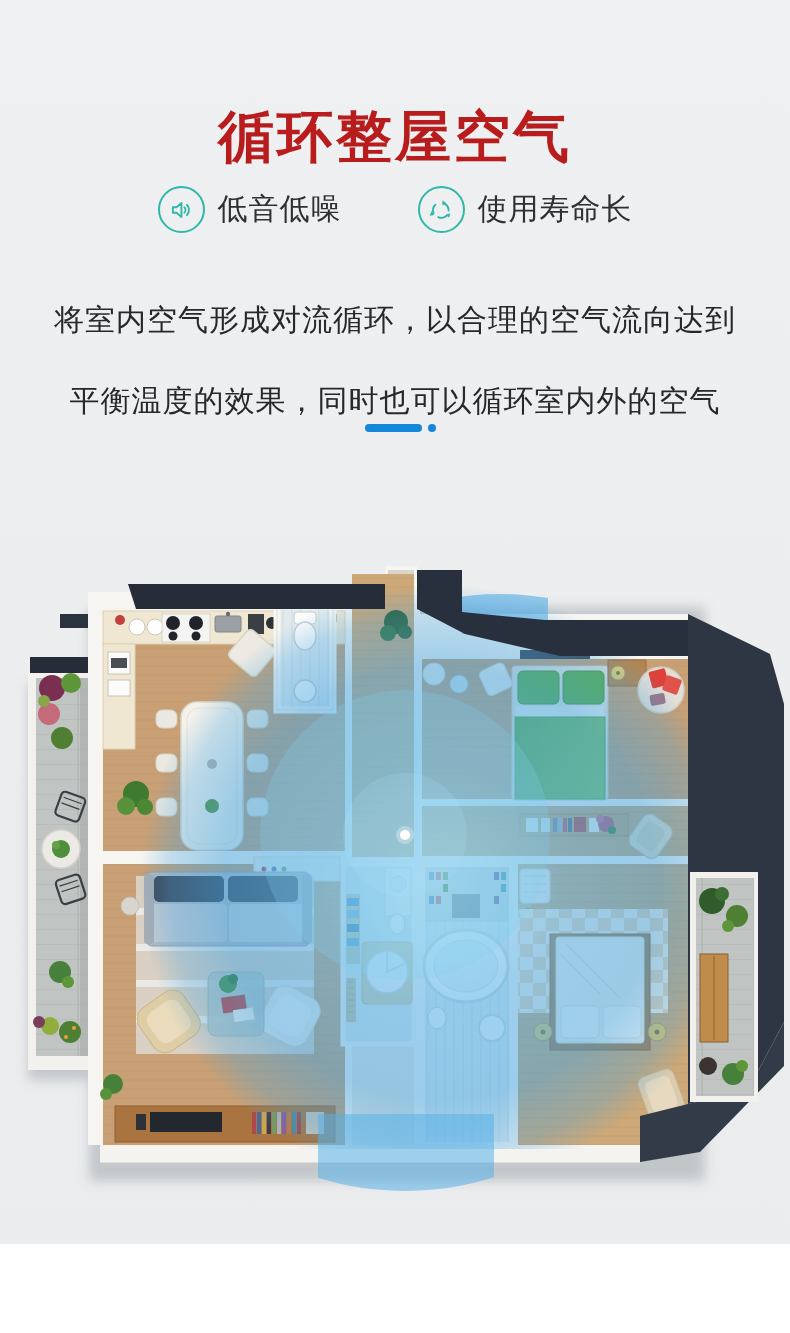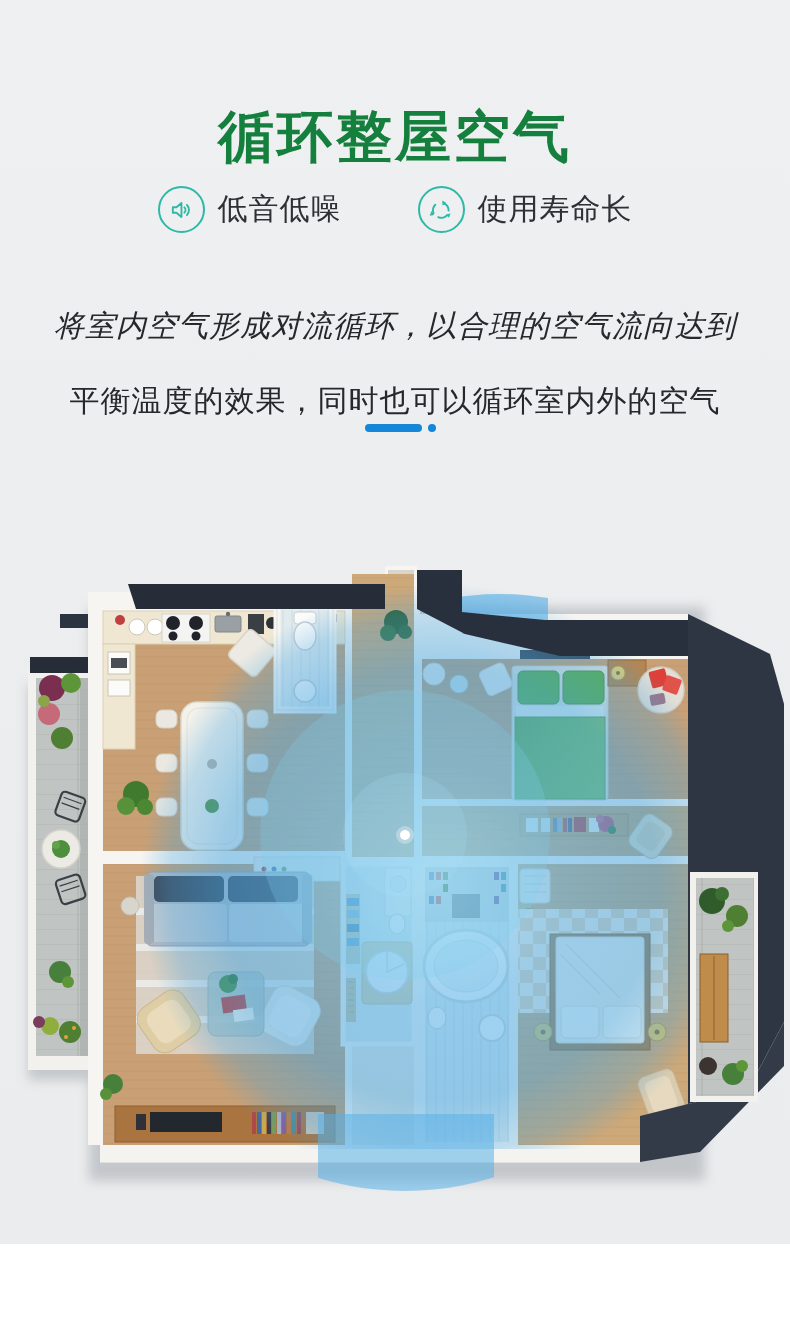--- a/index.html
+++ b/index.html
@@ -13,7 +13,7 @@
   .bg-bottom{position:absolute;left:0;top:1244px;width:790px;height:89px;background:#ffffff;}
 
   .title{position:absolute;top:62px;left:0;width:790px;text-align:center;
-    font-size:56px;font-weight:bold;color:#15803d;letter-spacing:3px;}
+    font-size:56px;font-weight:bold;color:#b91c1c;letter-spacing:3px;}
 
   .features{position:absolute;top:186px;left:0;width:790px;
     display:flex;justify-content:center;align-items:center;gap:76px;}

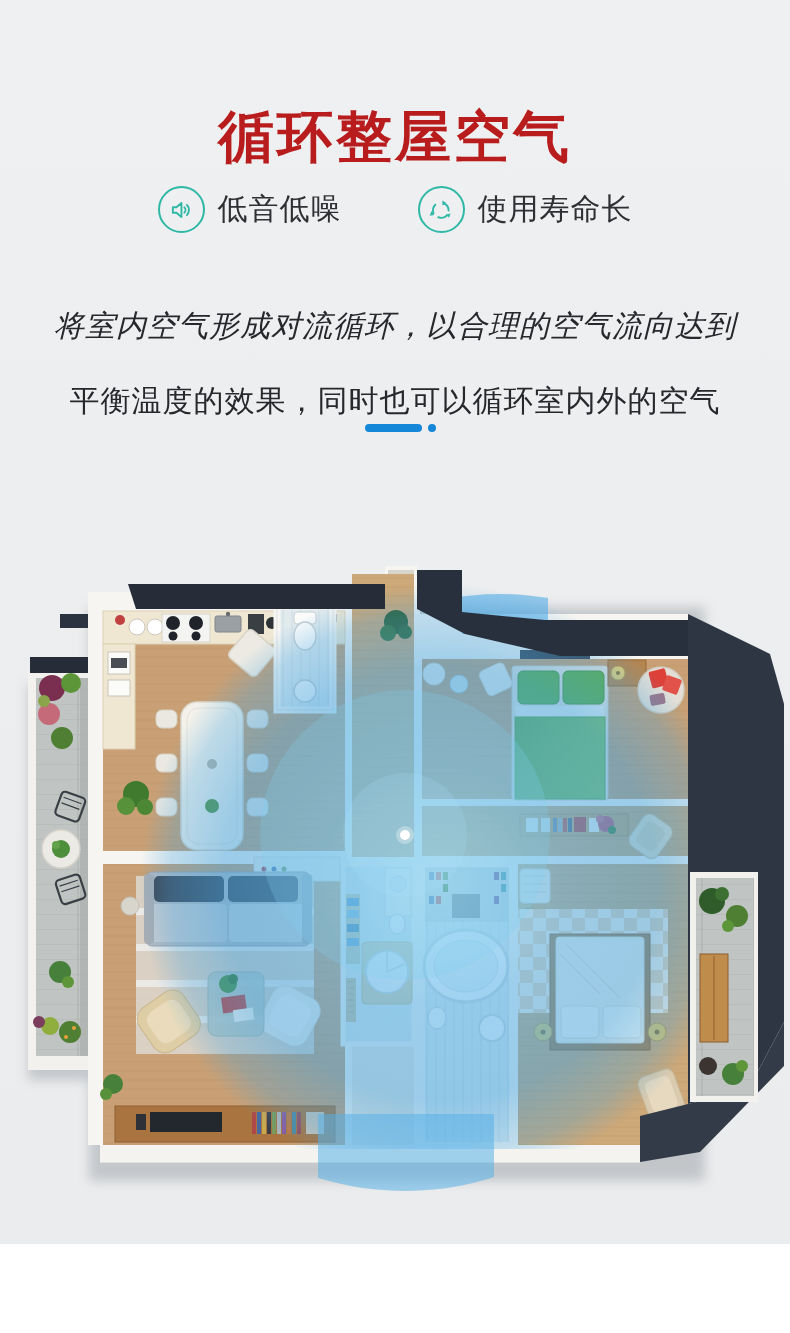--- a/index.html
+++ b/index.html
@@ -25,7 +25,7 @@
 
   .desc{position:absolute;left:0;width:790px;text-align:center;
     font-size:30px;color:#26282c;letter-spacing:1px;}
-  .desc.l1{top:276px;font-style:italic;}
+  .desc.l1{top:270px;}
   .desc.l2{top:351px;}
 
   .divider{position:absolute;top:424px;left:0;width:790px;

